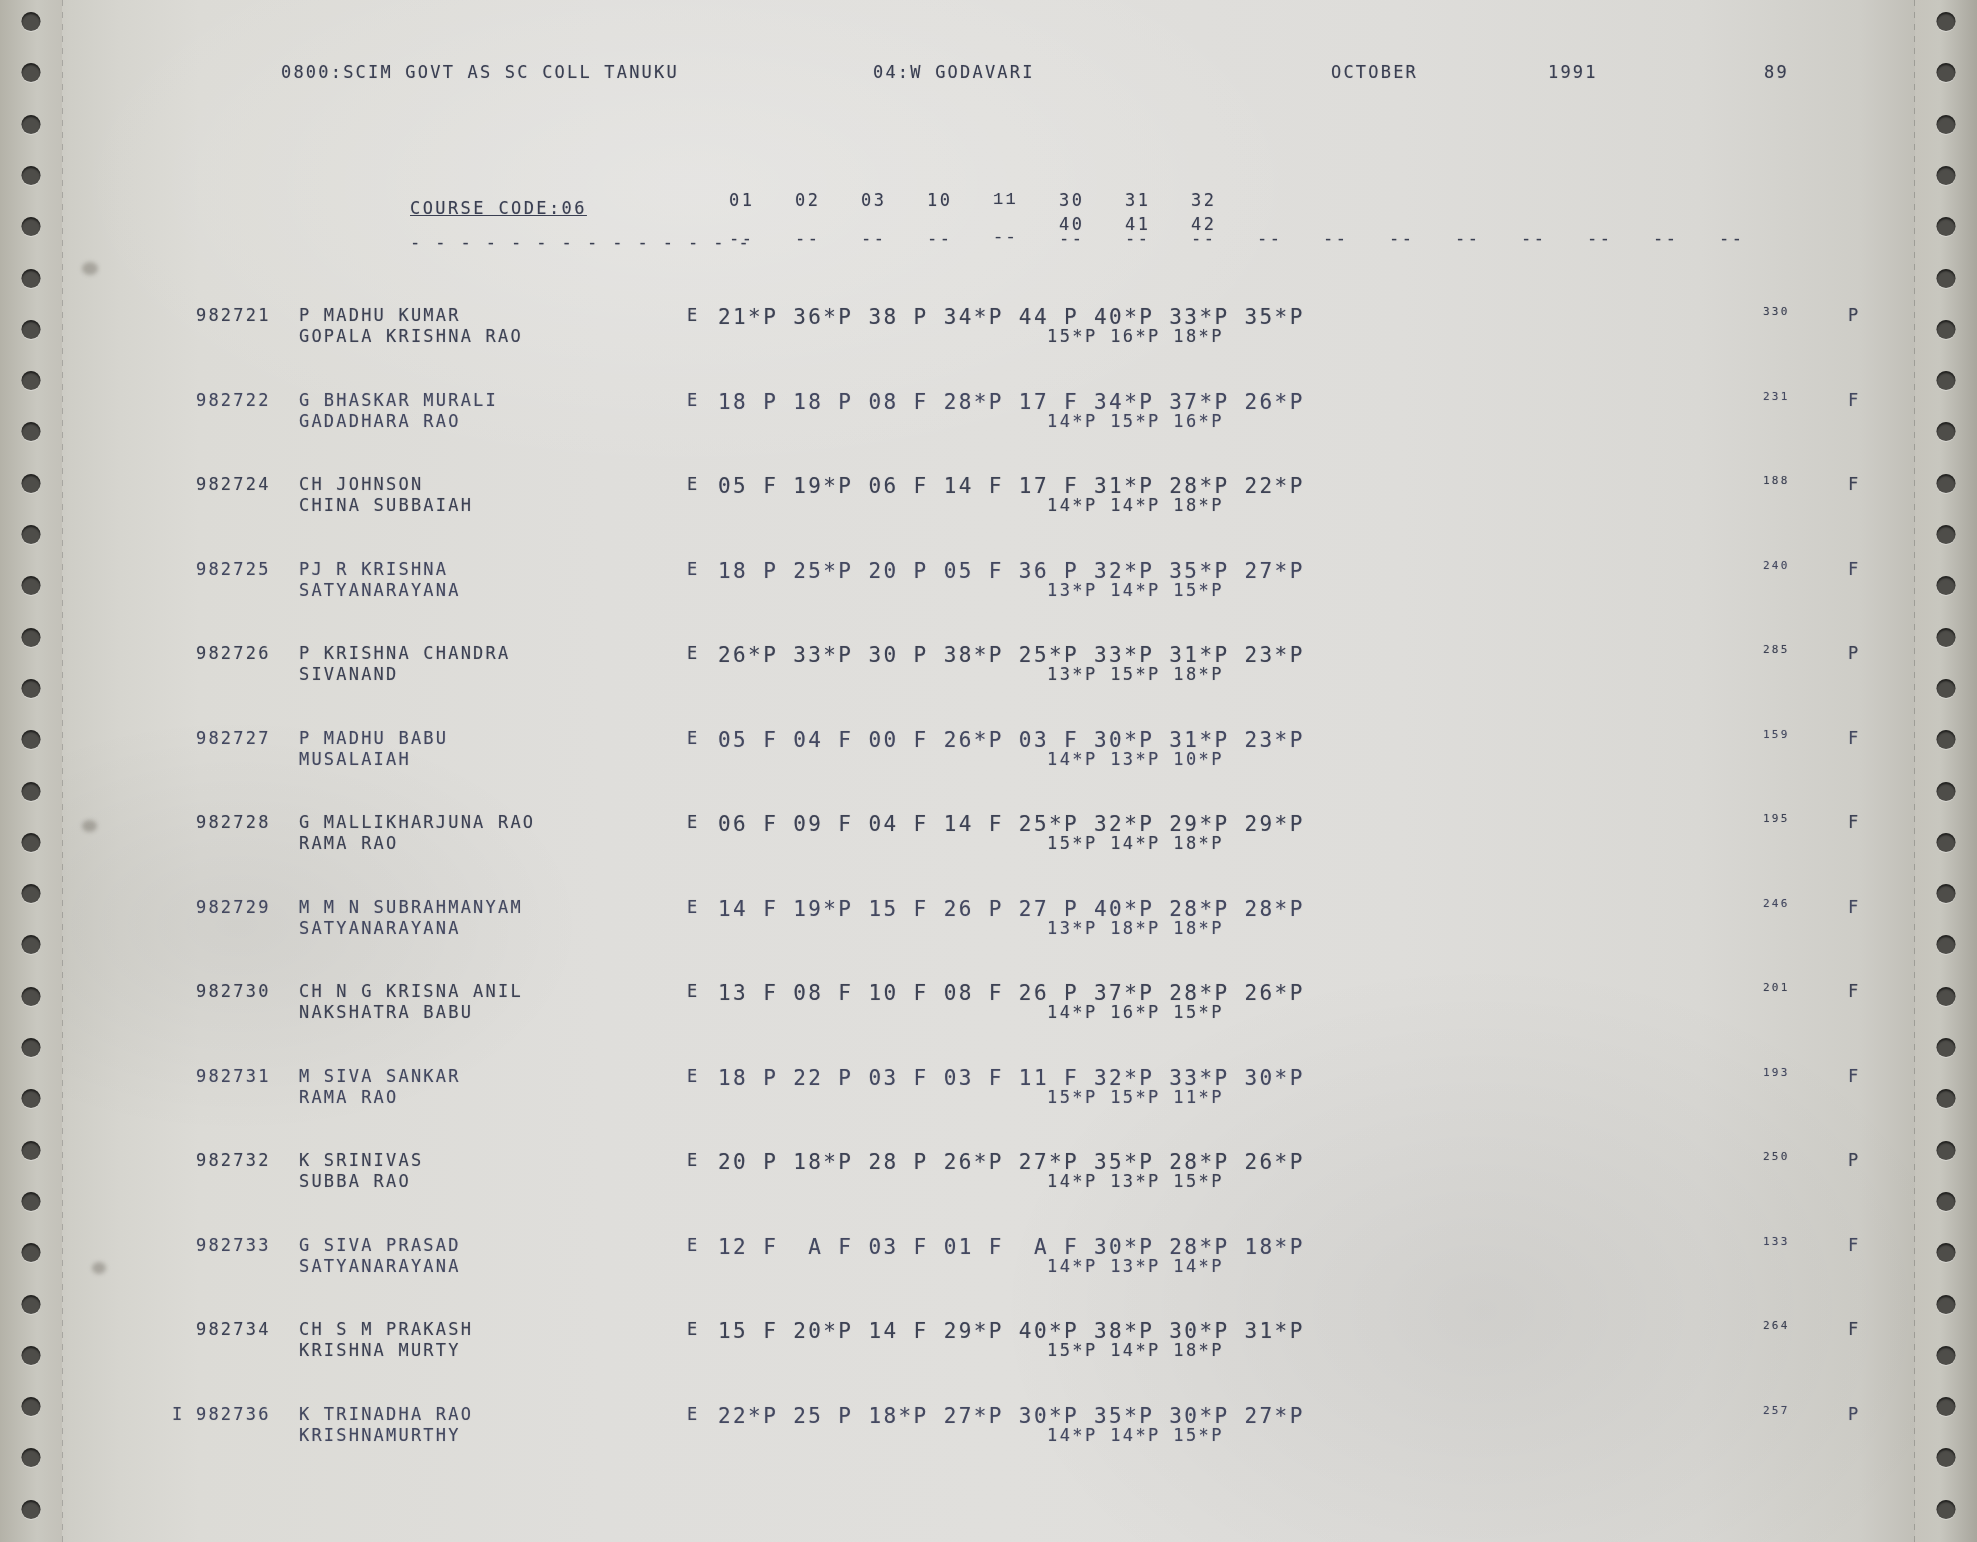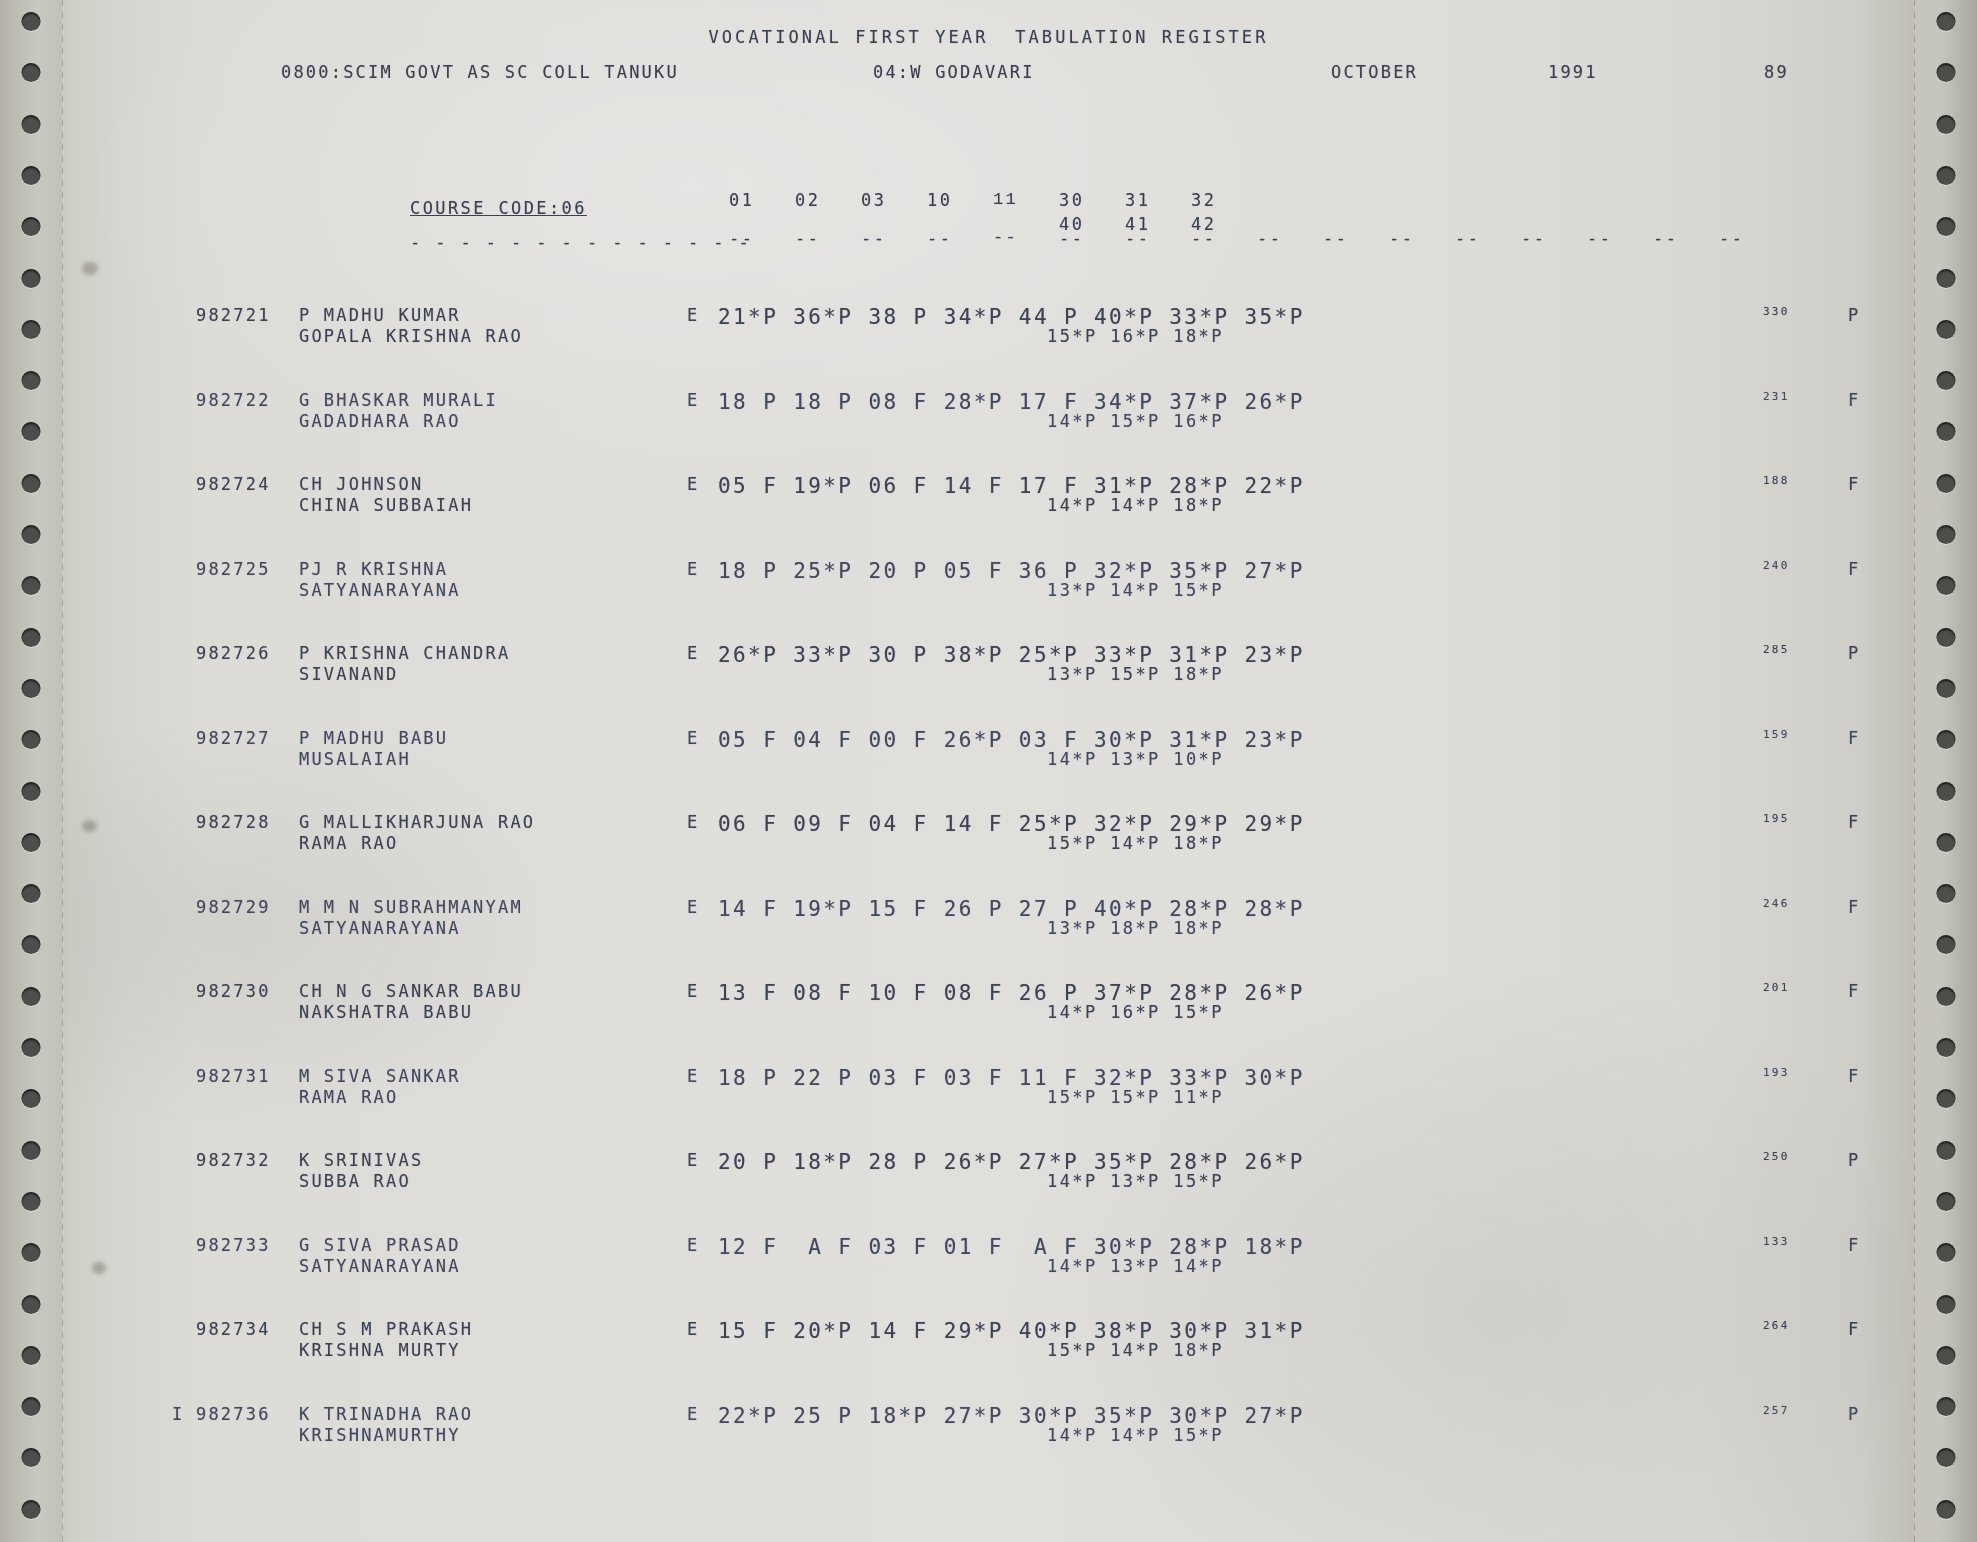--- a/index.html
+++ b/index.html
@@ -226,7 +226,6 @@
   <div class="smudge" style="left:82px;  top:820px; width:15px; height:12px;"></div>
   <div class="smudge" style="left:92px;  top:1262px; width:14px; height:12px;"></div>
 
-  <div class="print" id="report-title">VOCATIONAL FIRST YEAR  TABULATION REGISTER</div>
 
   <div class="print hdr-line" id="college-name">0800:SCIM GOVT AS SC COLL TANUKU</div>
   <div class="print hdr-line" id="district-name">04:W GODAVARI</div>

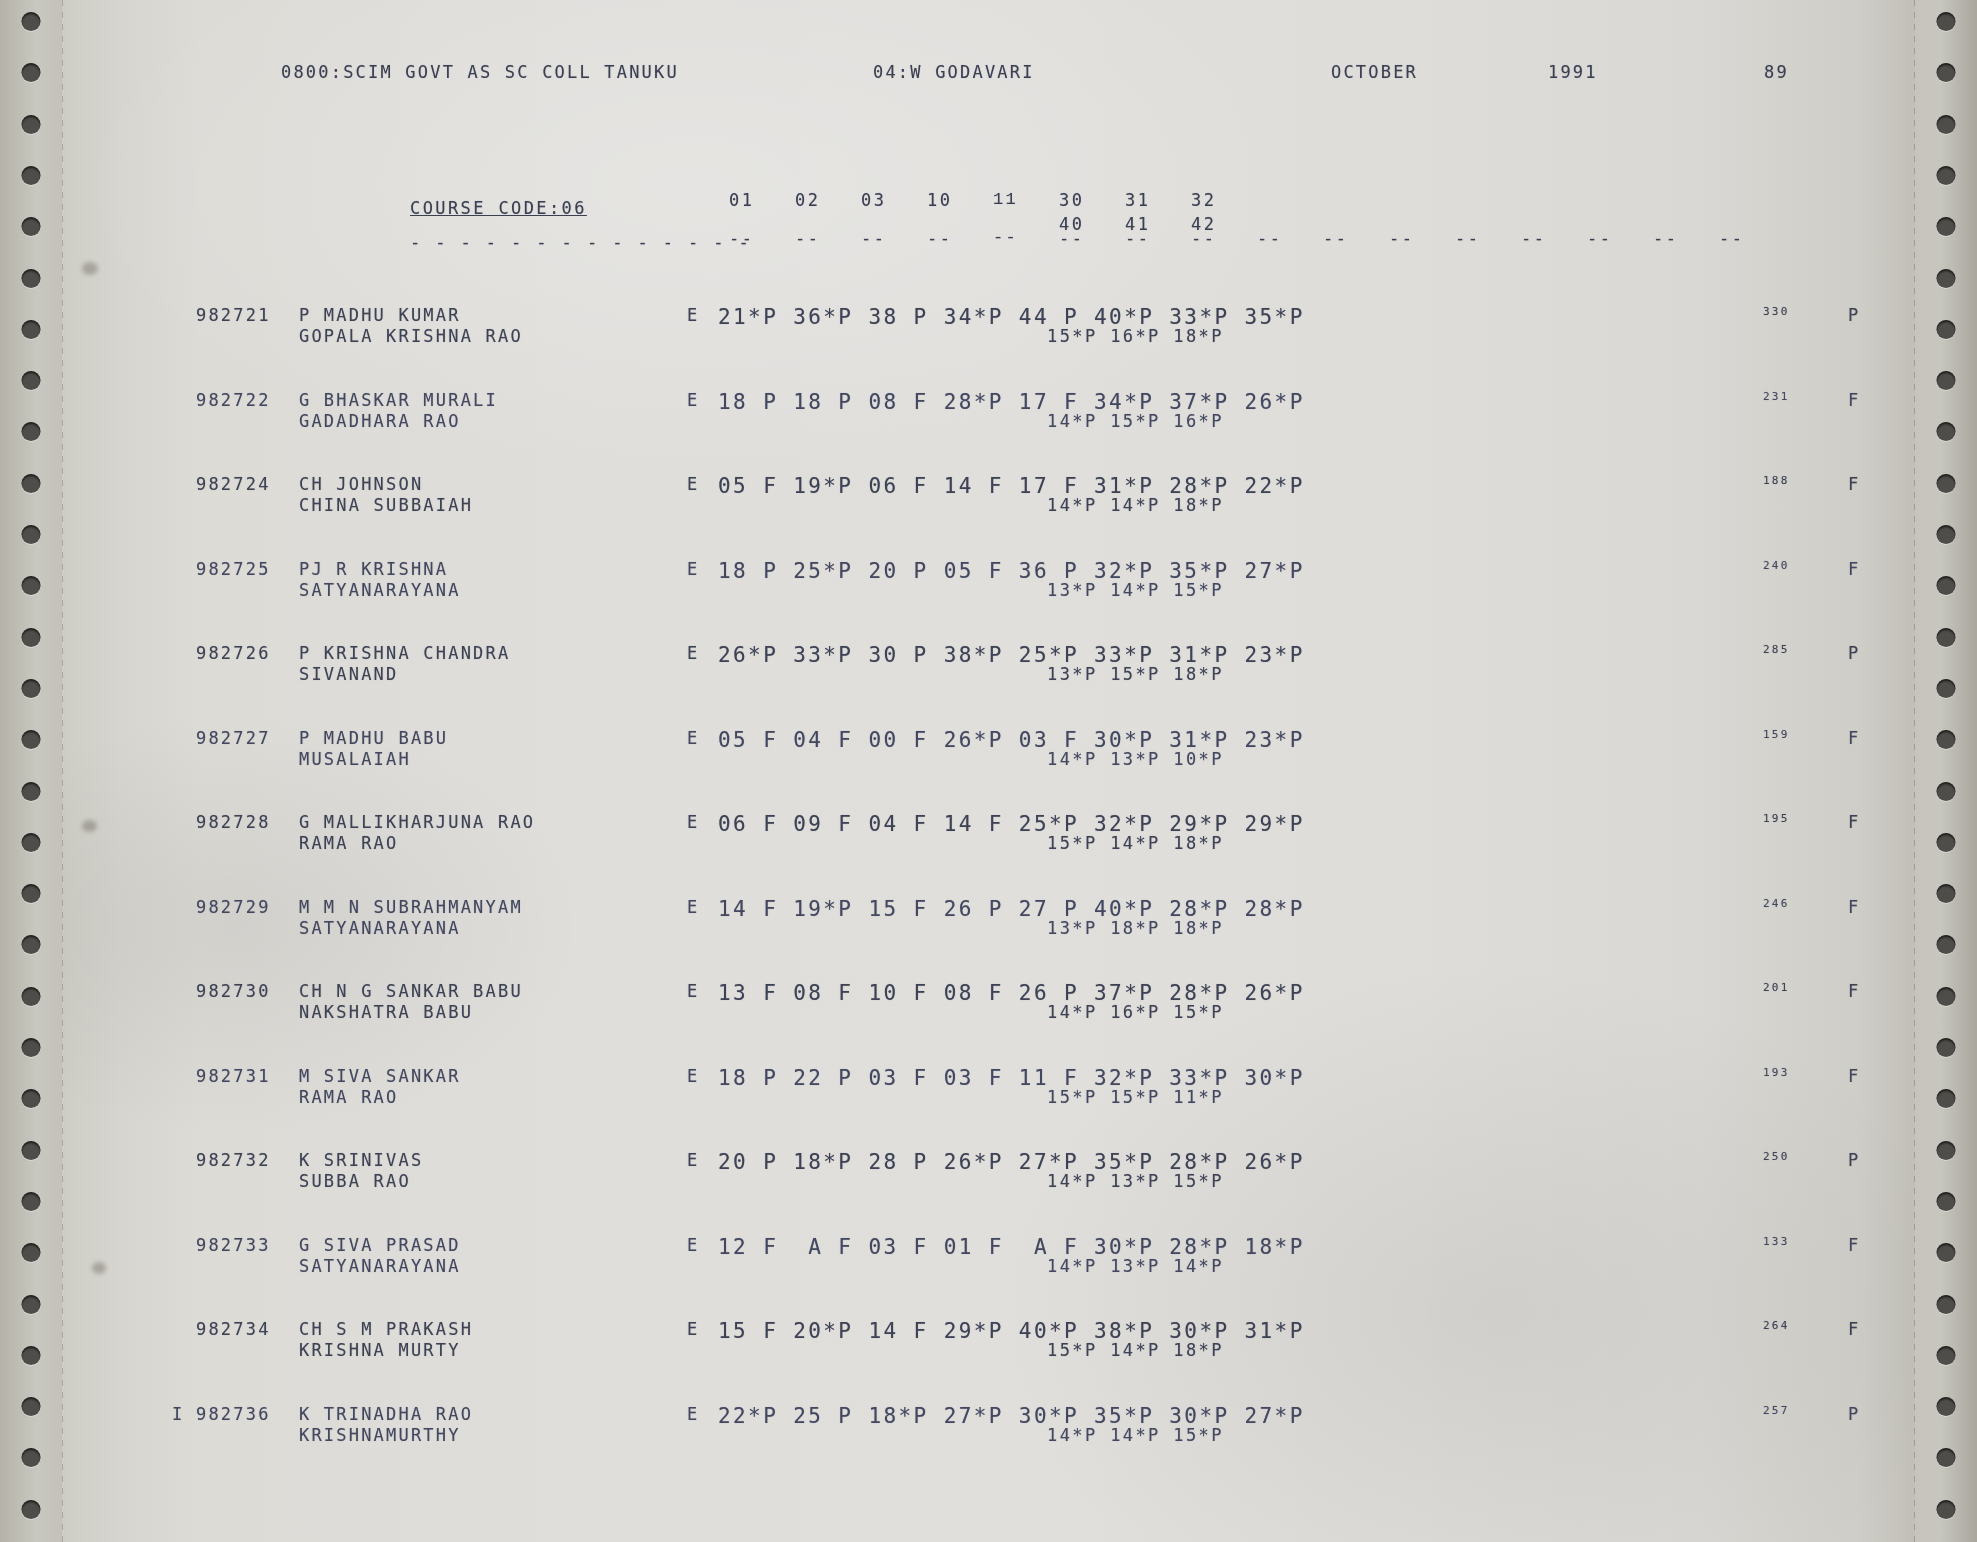--- a/index.html
+++ b/index.html
@@ -358,7 +358,7 @@
       <div class="record">
         <div class="print rec-flag"></div>
         <div class="print rec-rollno">982730</div>
-        <div class="print rec-name">CH N G SANKAR BABU</div>
+        <div class="print rec-name">CH N G KRISNA ANIL</div>
         <div class="print rec-father">NAKSHATRA BABU</div>
         <div class="print rec-medium">E</div>
         <div class="print rec-marks1">13 F 08 F 10 F 08 F 26 P 37*P 28*P 26*P</div>

